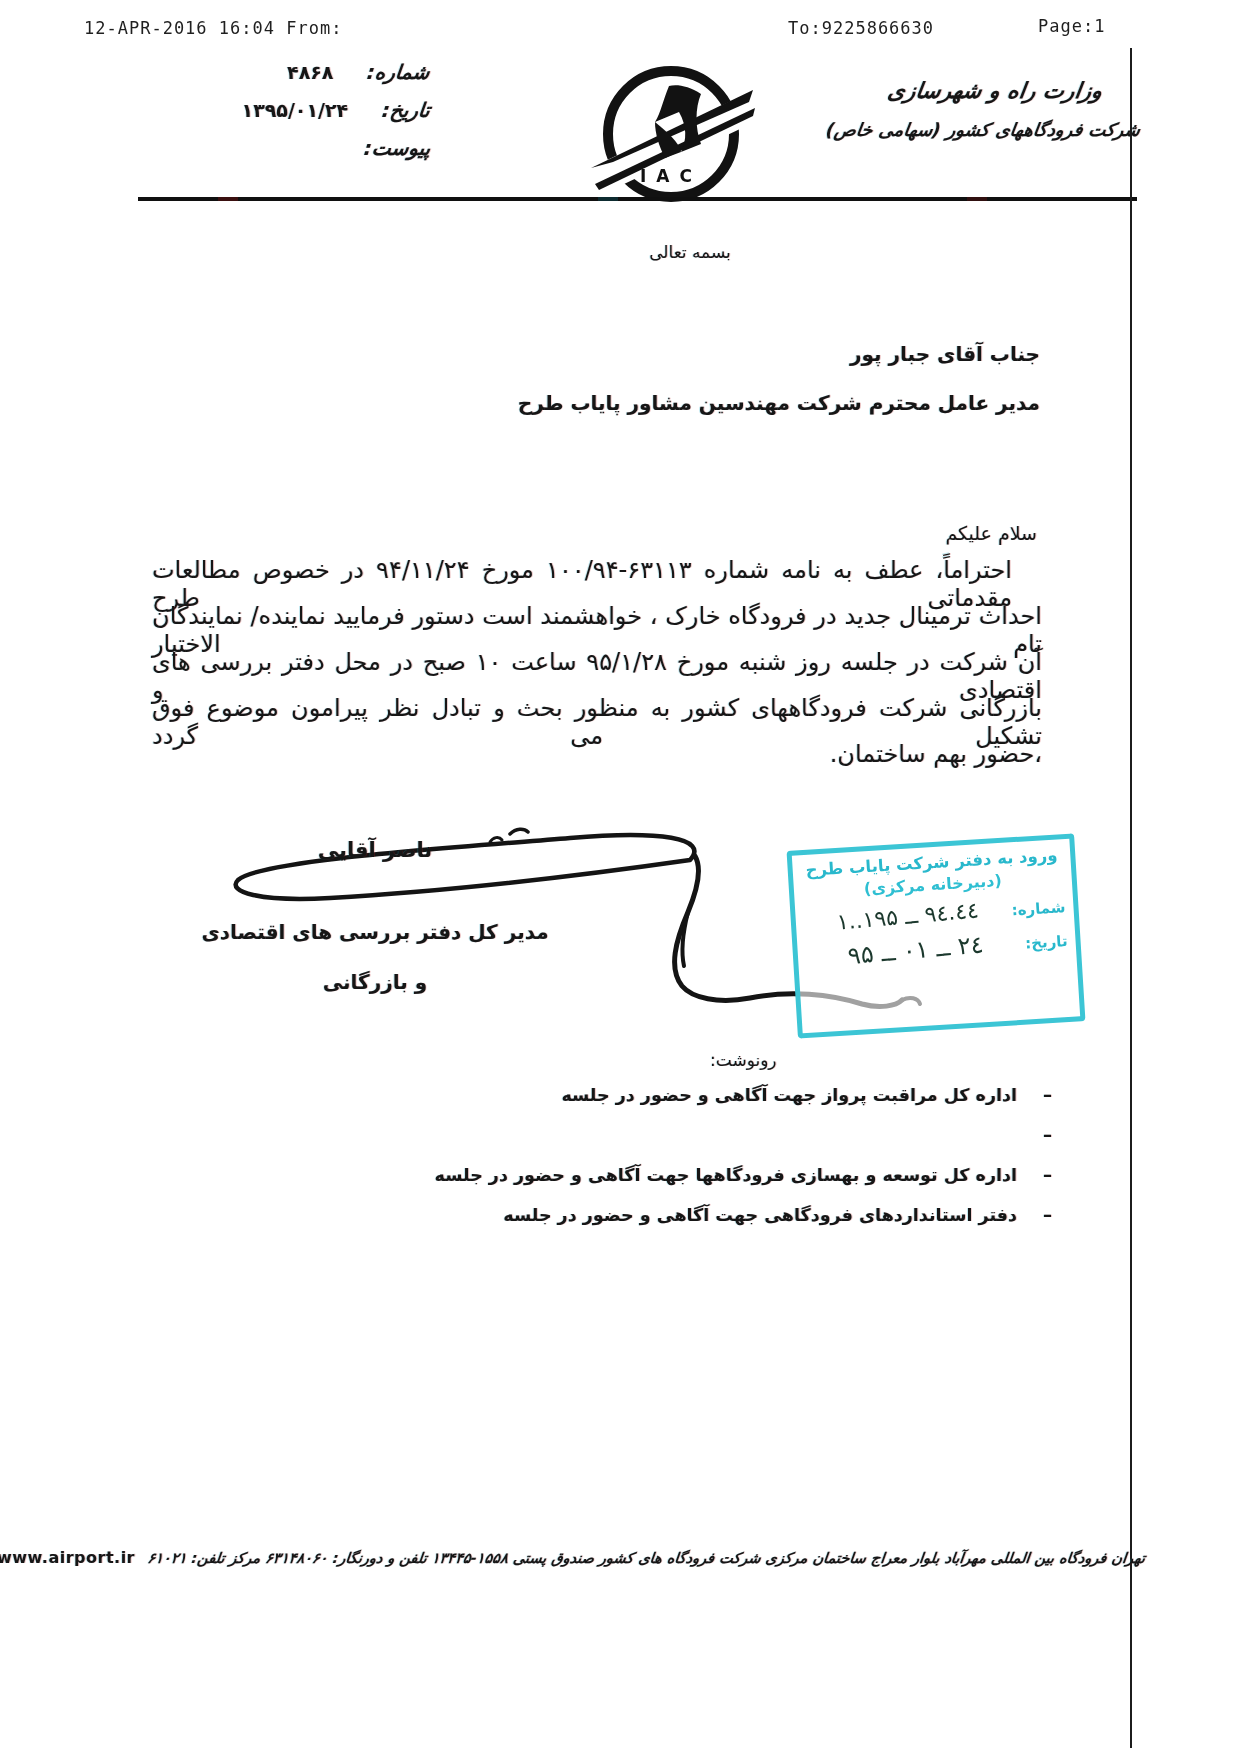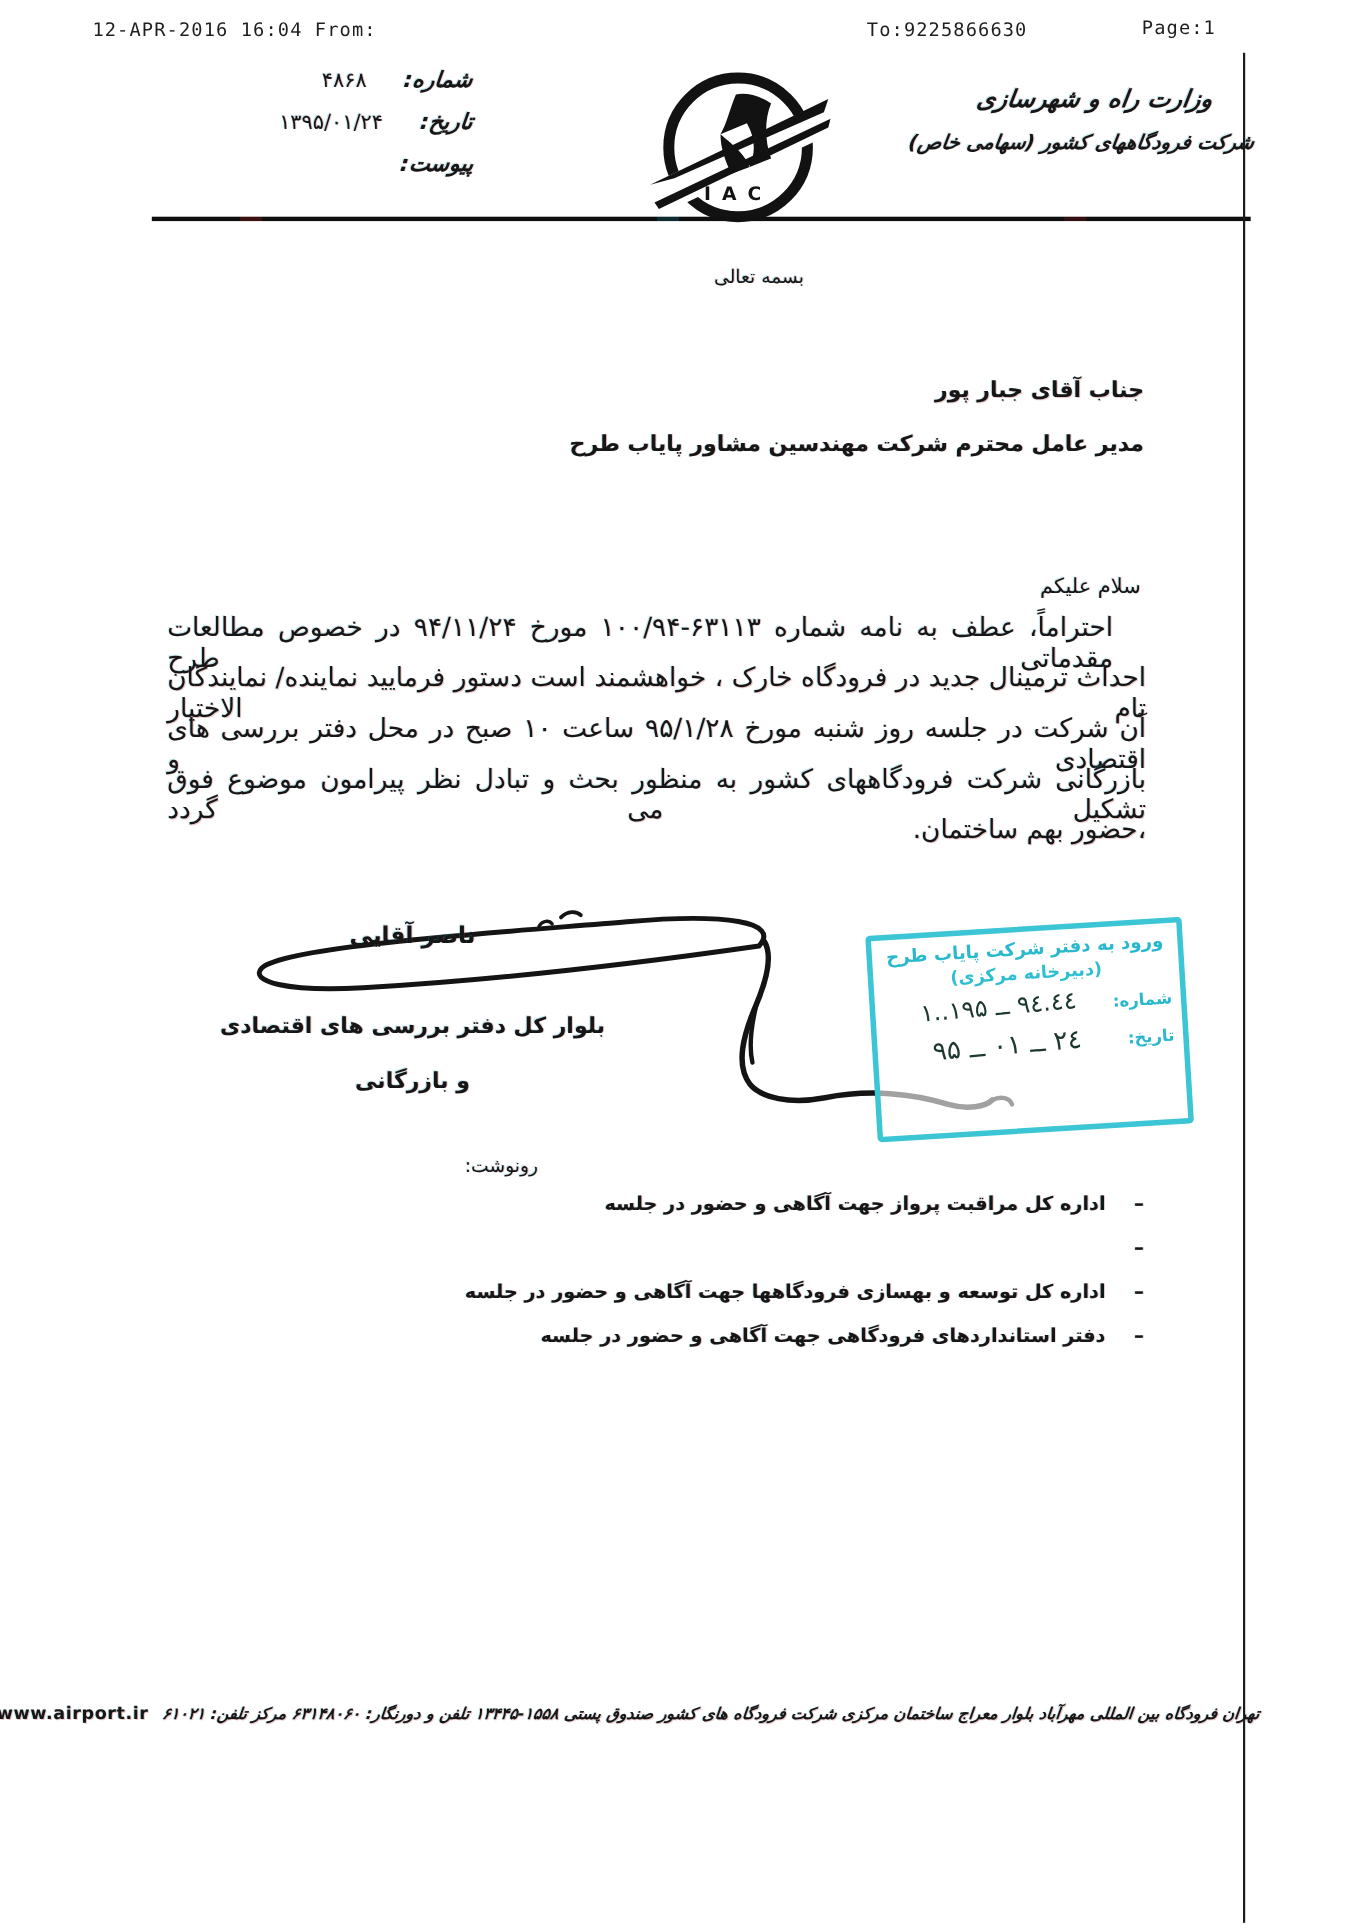--- a/index.html
+++ b/index.html
@@ -22,7 +22,7 @@
   .meta-block{left:120px;top:60px;width:310px;}
   .meta-row{direction:rtl;display:flex;align-items:baseline;justify-content:flex-start;margin-bottom:14px;}
   .meta-label{font-style:italic;font-weight:bold;font-size:20px;transform:skewX(-6deg);white-space:nowrap;}
-  .meta-value{font-weight:normal;font-size:19px;margin-right:34px;white-space:nowrap;letter-spacing:1px;}
+  .meta-value{font-weight:bold;font-size:19px;margin-right:34px;white-space:nowrap;letter-spacing:1px;}
 
   
   .logo{left:583px;top:56px;}

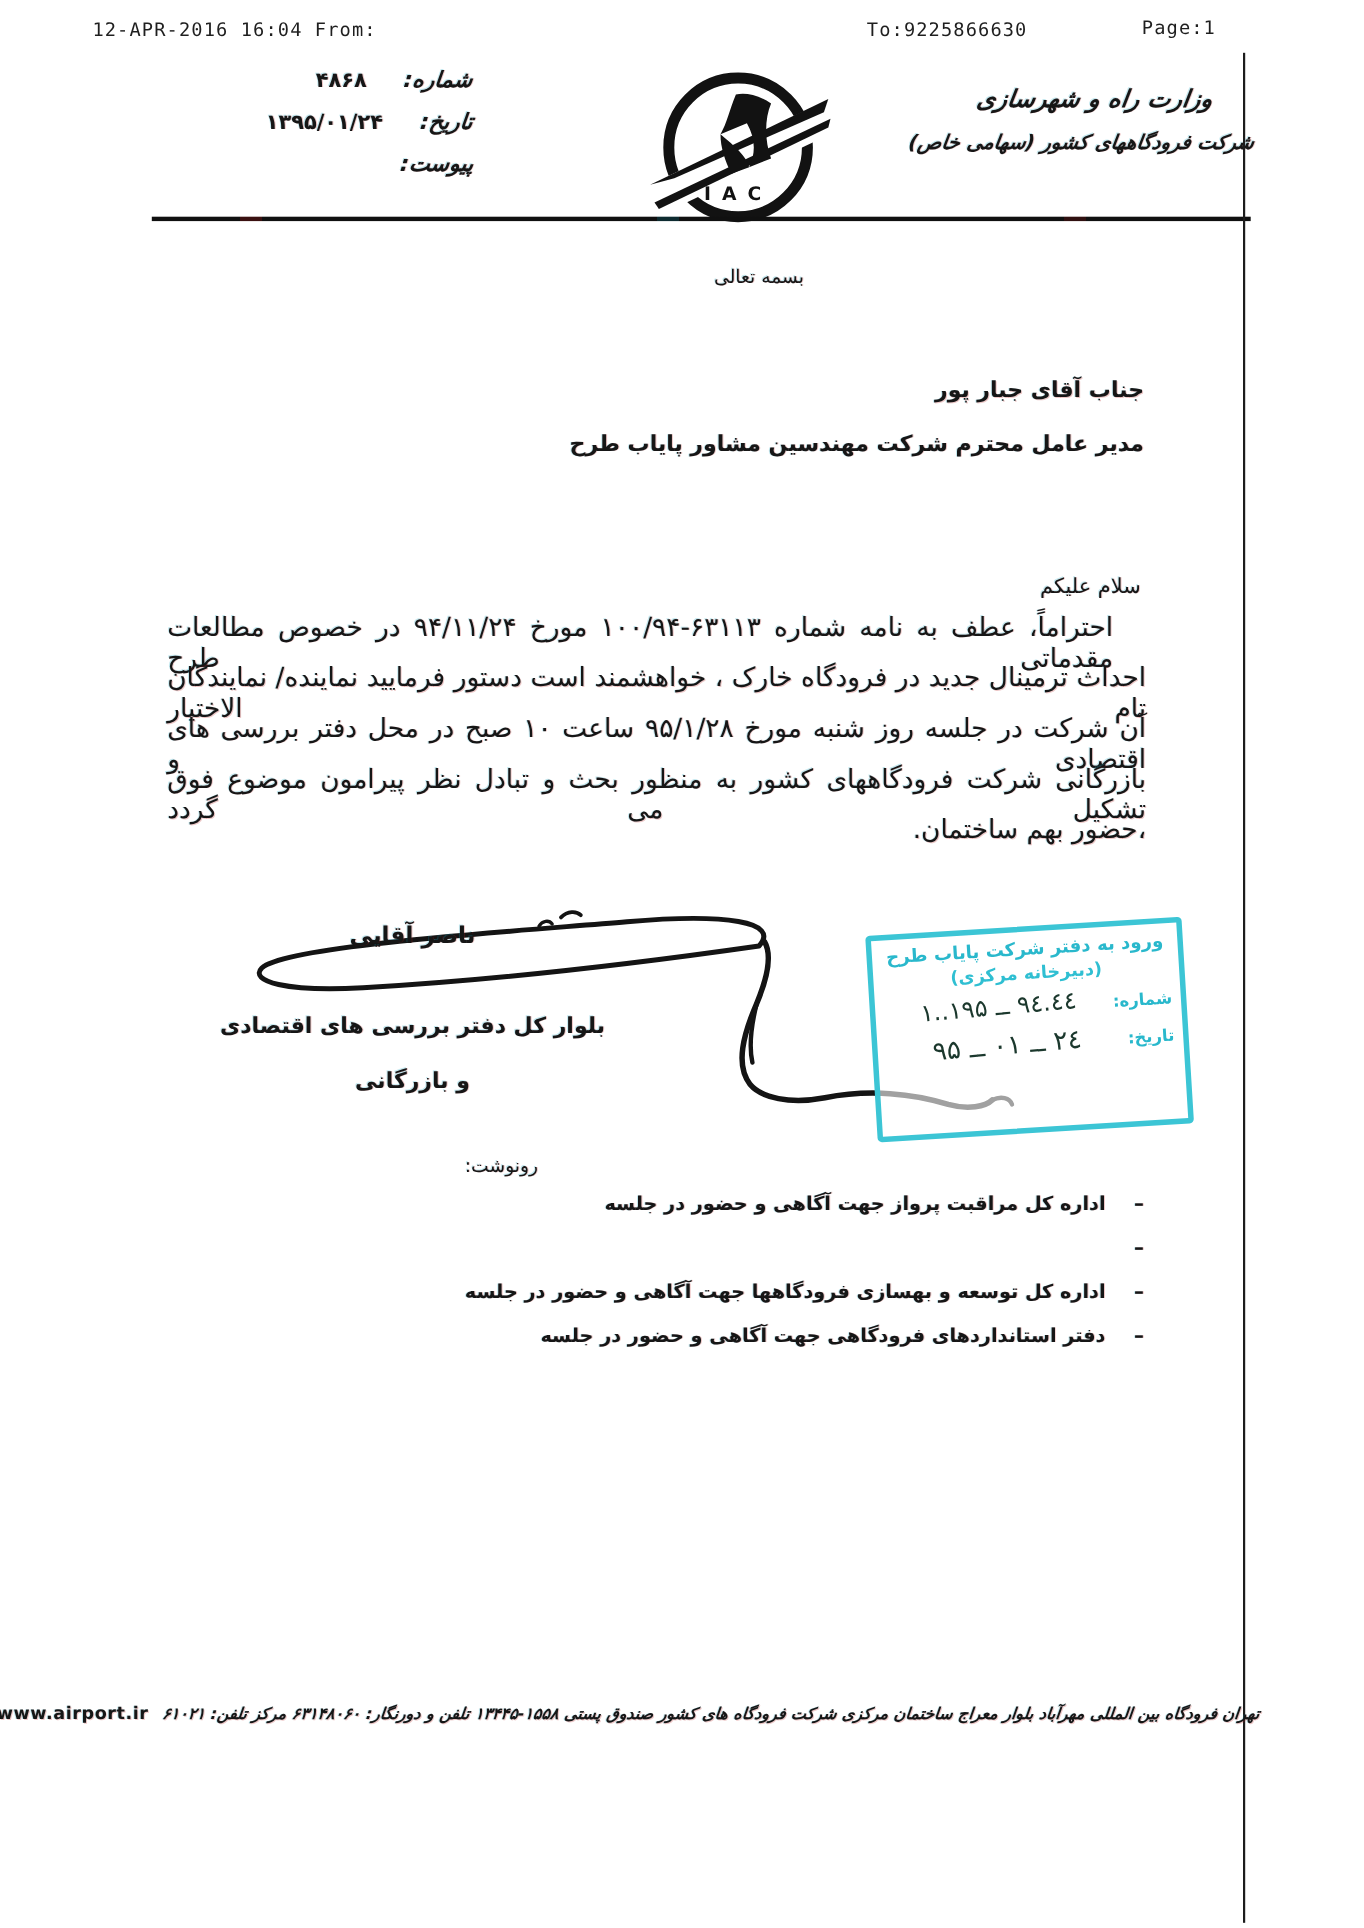--- a/index.html
+++ b/index.html
@@ -155,7 +155,7 @@
 
   <div class="abs sig-block">
     <div class="sig-name fringe">ناصر آقایی</div>
-    <div class="sig-title1 fringe">بلوار کل دفتر بررسی های اقتصادی</div>
+    <div class="sig-title1 fringe">مدیر کل دفتر بررسی های اقتصادی</div>
     <div class="sig-title2 fringe">و بازرگانی</div>
   </div>
 

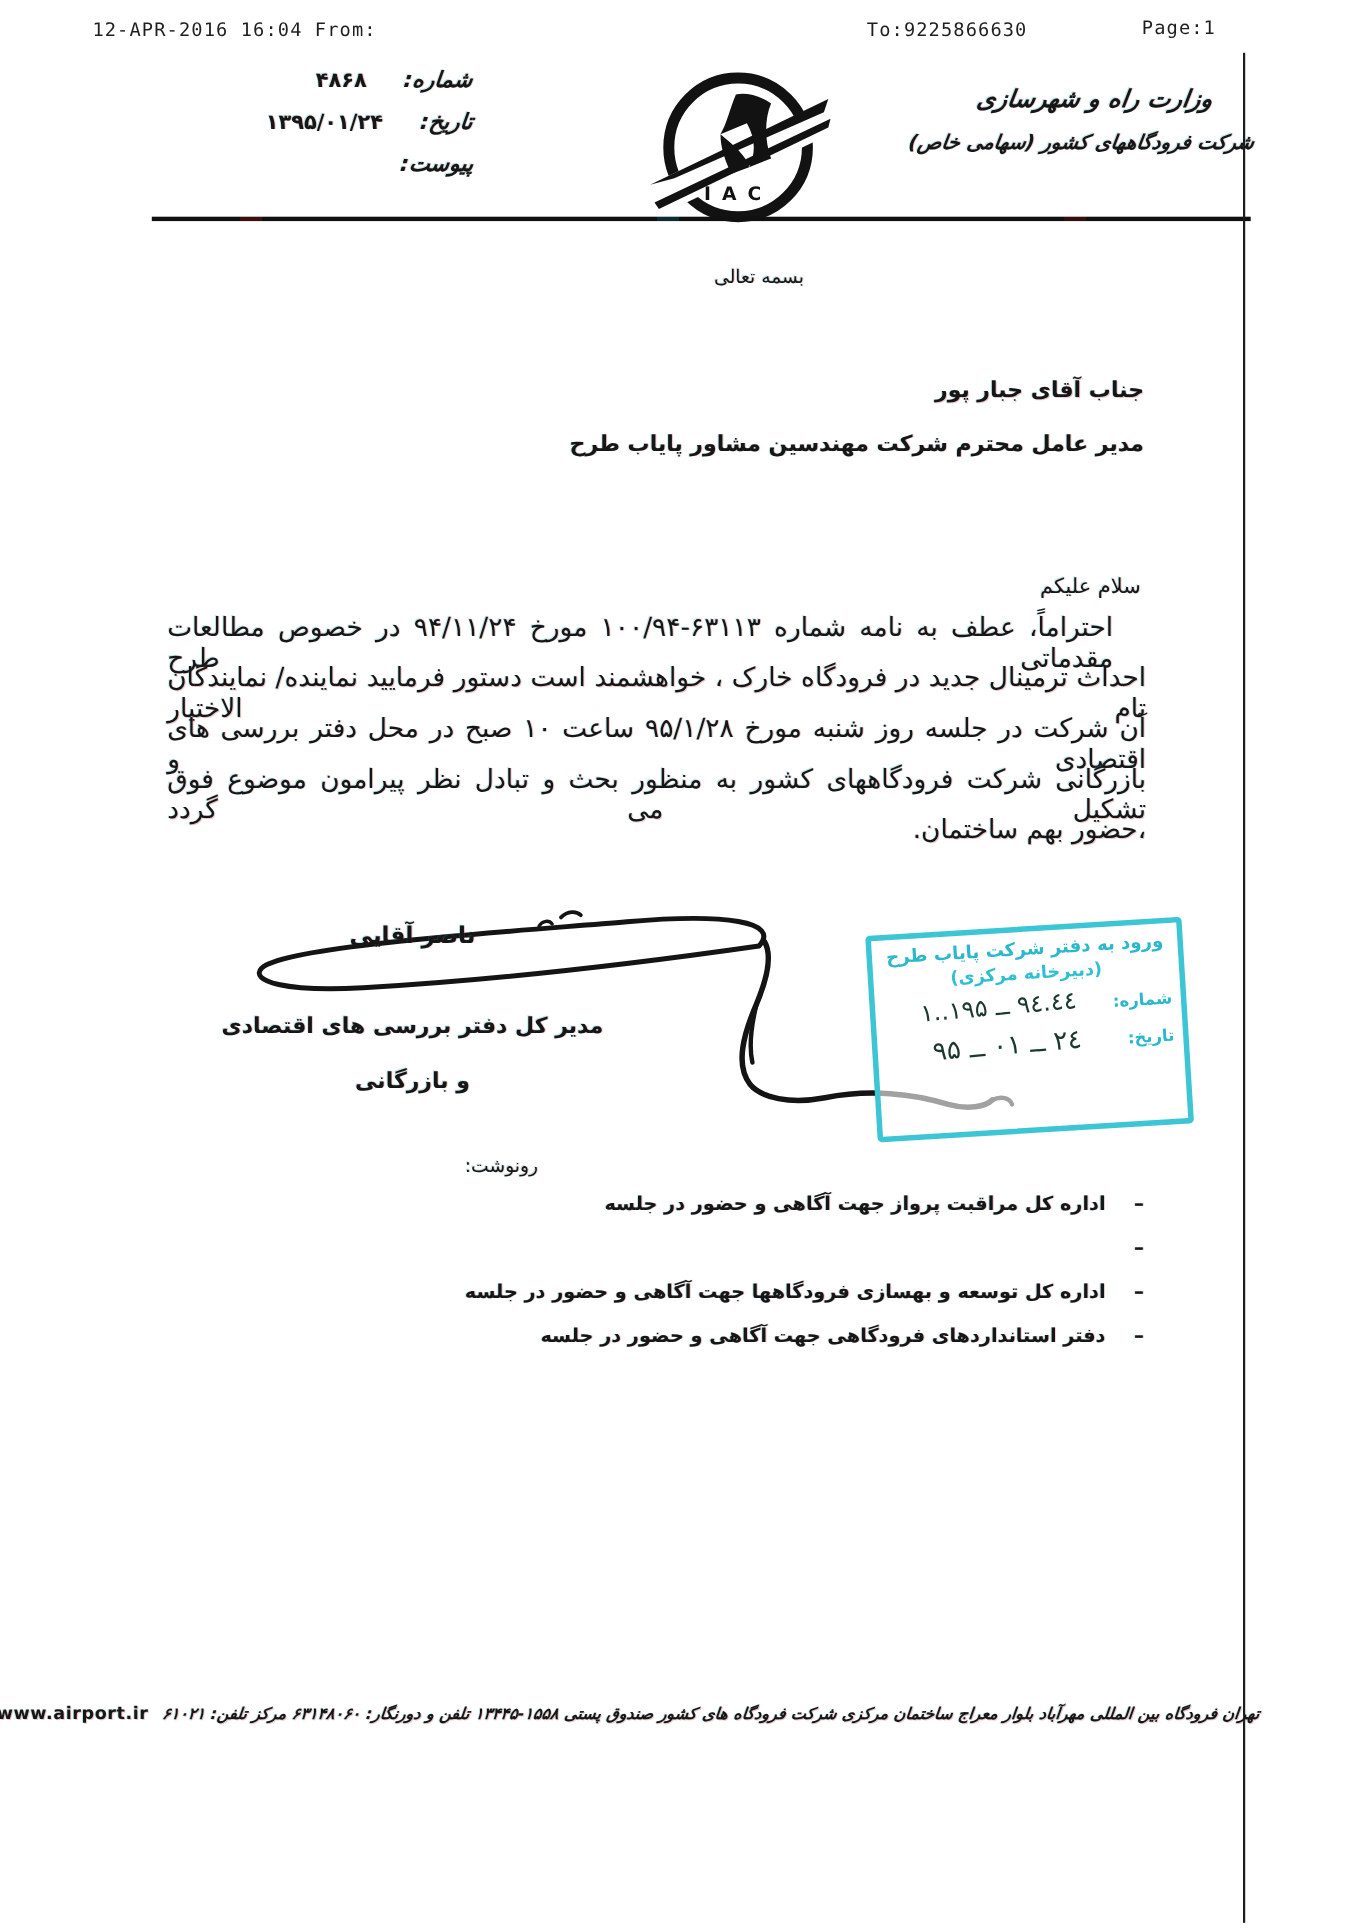--- a/index.html
+++ b/index.html
@@ -67,7 +67,7 @@
   .stamp-value.date{font-size:24px;}
 
   
-  .cc-block{right:200px;top:1050px;direction:rtl;text-align:left;}
+  .cc-block{right:188px;top:1050px;direction:rtl;text-align:center;}
   .cc-header{font-size:17px;margin-bottom:14px;}
   .cc-item{display:flex;direction:rtl;align-items:baseline;margin-bottom:19px;}
   .cc-dash{font-weight:bold;font-size:18px;margin-left:26px;}

